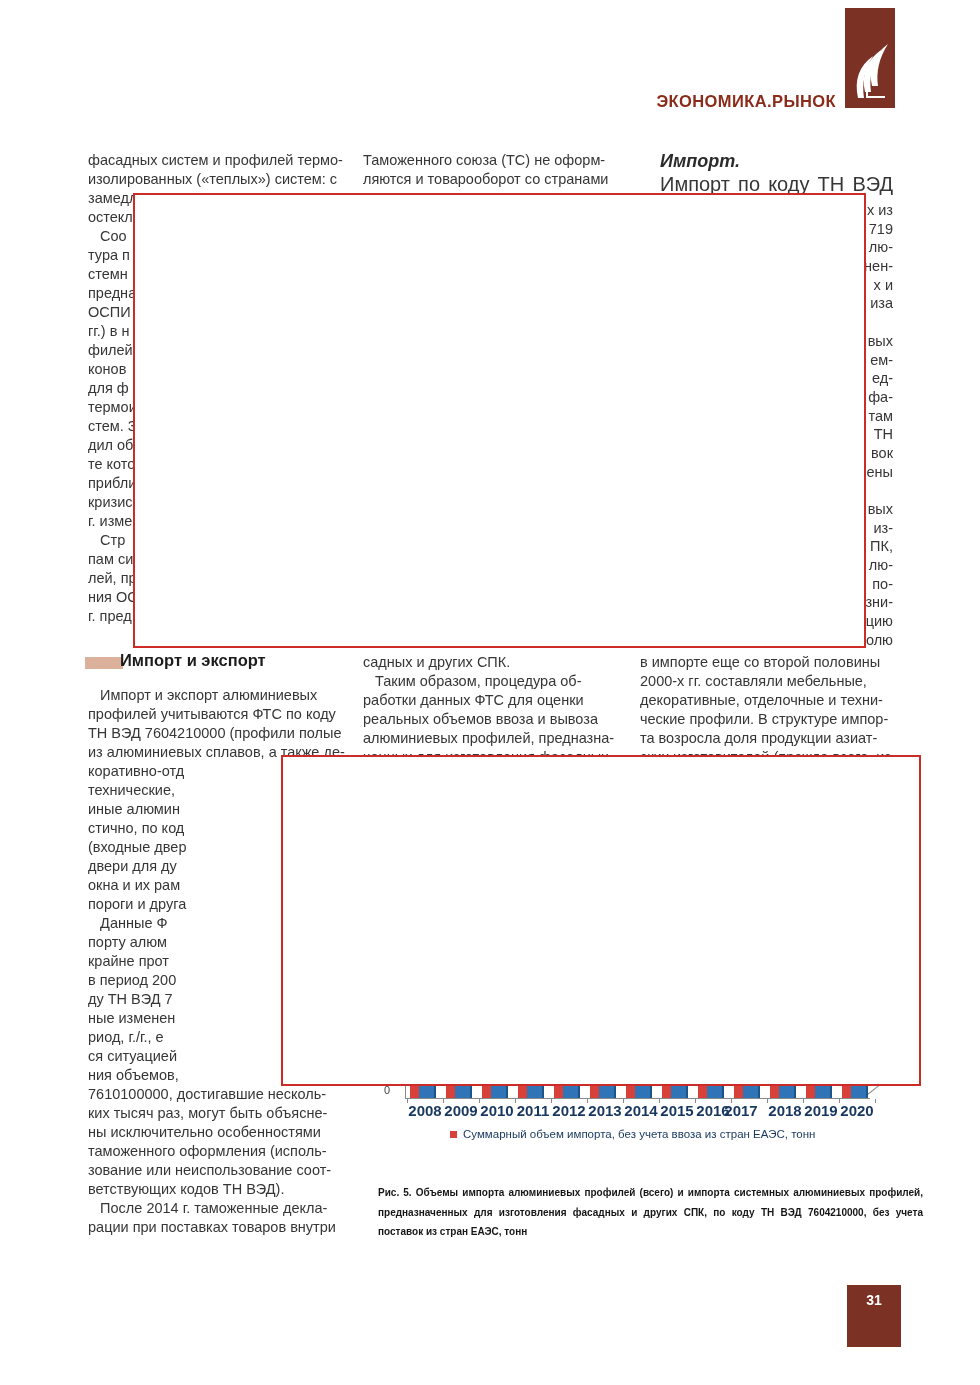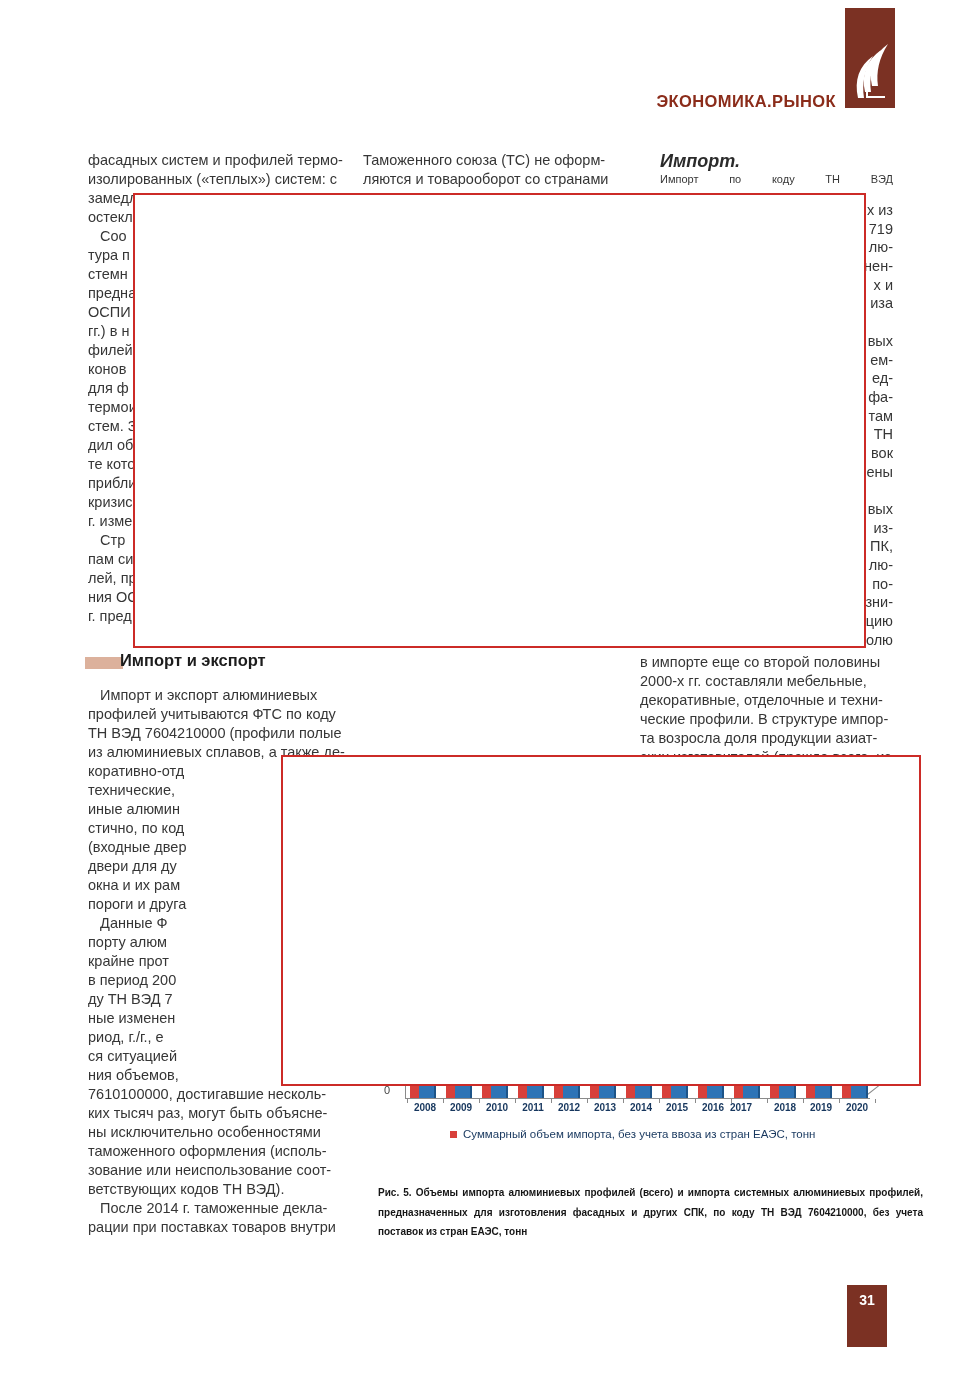--- a/index.html
+++ b/index.html
@@ -21,7 +21,7 @@
   .frag .ln{white-space:pre;height:18.7px;}
   .import-h{left:660px;top:151px;font-size:18px;font-weight:bold;font-style:italic;
             color:#2b2b2b;z-index:2;}
-  .import-l1{left:660px;top:173px;width:233px;font-size:11px;z-index:2;
+  .import-l1{left:660px;top:173px;width:233px;font-size:20px;z-index:2;
              text-align:justify;text-align-last:justify;}
   
   .sec-marker{left:85px;top:657px;width:38px;height:12px;background:#dcb19c;z-index:1;}

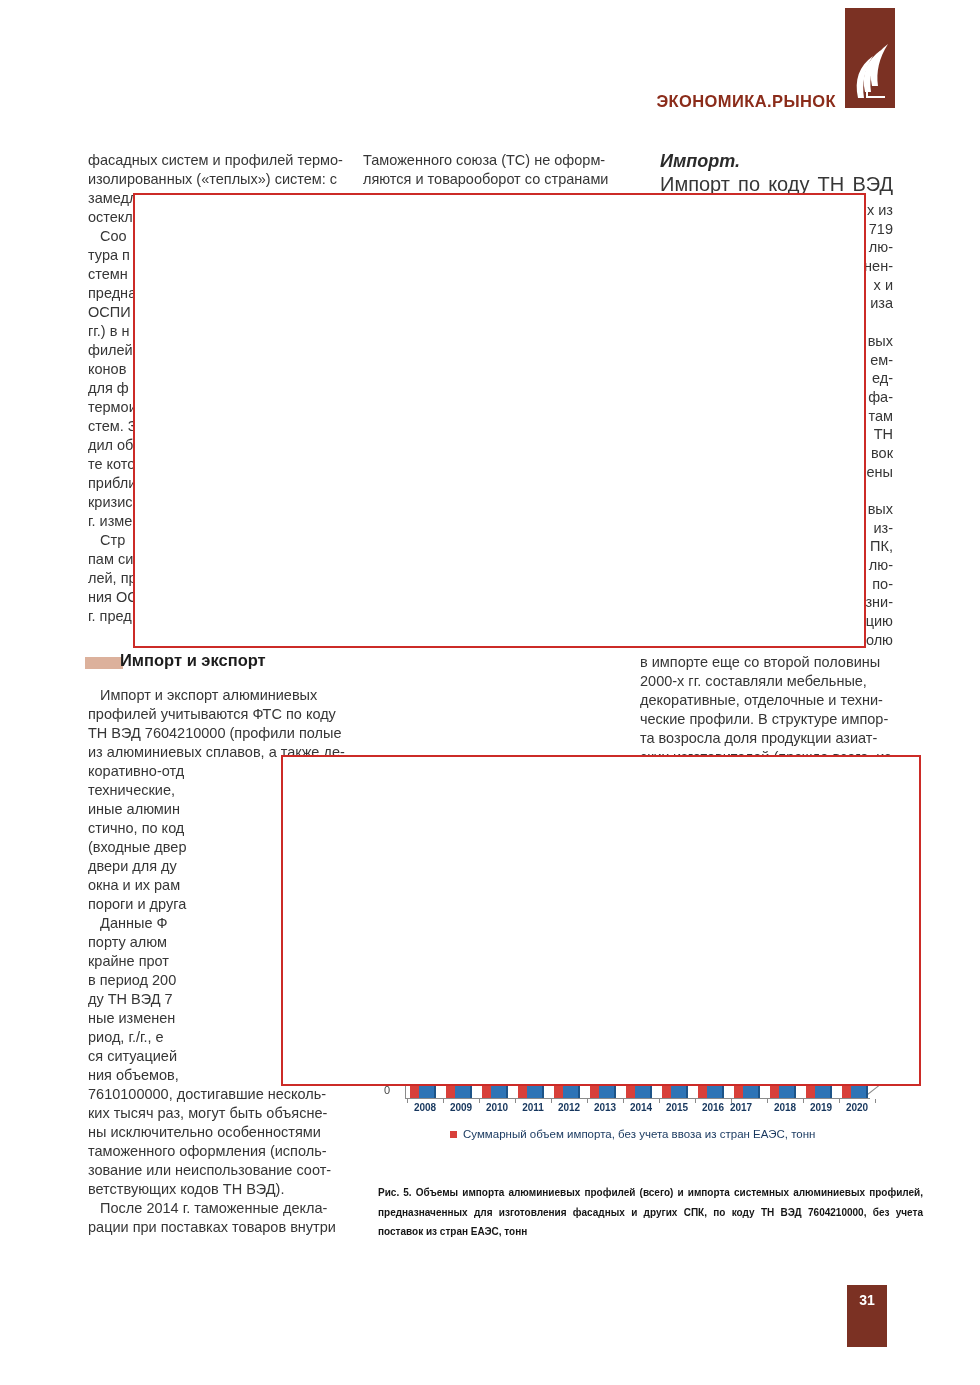--- a/index.html
+++ b/index.html
@@ -172,6 +172,14 @@
       <div class="ln">   После 2014 г. таможенные декла-</div>
       <div class="ln">рации при поставках товаров внутри</div>
     </div>
+  <div class="abs col c2" style="top:653px;">
+      <div class="ln">садных и других СПК.</div>
+      <div class="ln">   Таким образом, процедура об-</div>
+      <div class="ln">работки данных ФТС для оценки</div>
+      <div class="ln">реальных объемов ввоза и вывоза</div>
+      <div class="ln">алюминиевых профилей, предназна-</div>
+      <div class="ln">ченных для изготовления фасадных</div>
+    </div>
   <div class="abs col c3" style="top:653px;">
       <div class="ln">в импорте еще со второй половины</div>
       <div class="ln">2000-х гг. составляли мебельные,</div>

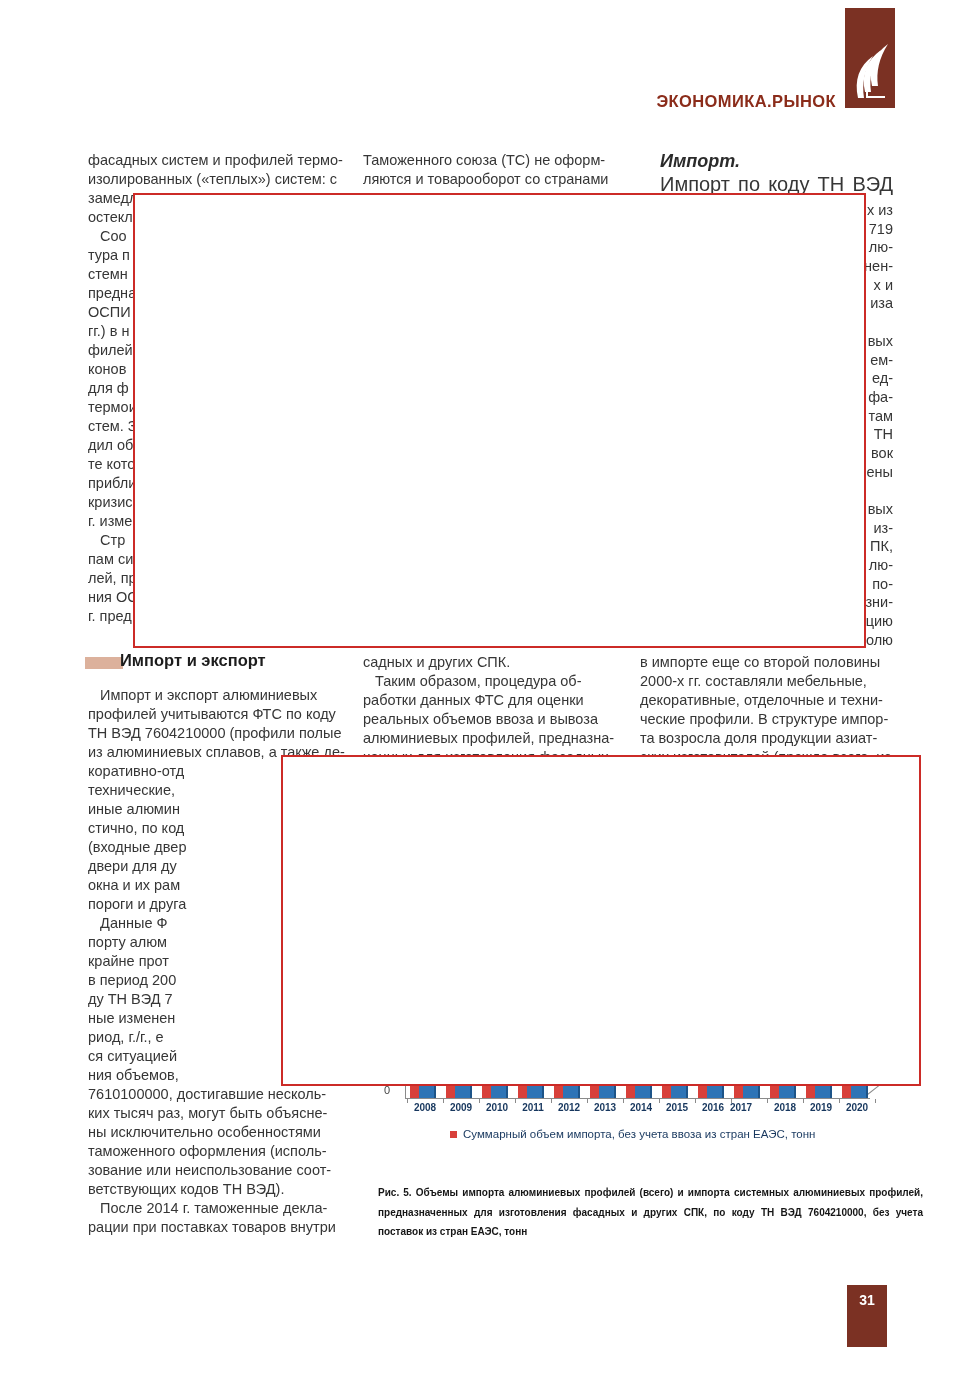--- a/index.html
+++ b/index.html
@@ -45,7 +45,7 @@
   #xticks{left:407px;top:1099px;height:4px;z-index:1;}
   .tick{position:absolute;top:0;width:1px;height:4px;background:#8a8a8a;}
   #xlabels{left:407px;top:1102px;height:14px;z-index:1;}
-  .xlab{position:absolute;width:36px;text-align:center;font-size:10px;font-weight:bold;
+  .xlab{position:absolute;width:36px;text-align:center;font-size:15px;font-weight:bold;
         color:#17375e;}
   
   .legend-item{left:450px;font-size:11.5px;color:#17375e;z-index:1;}

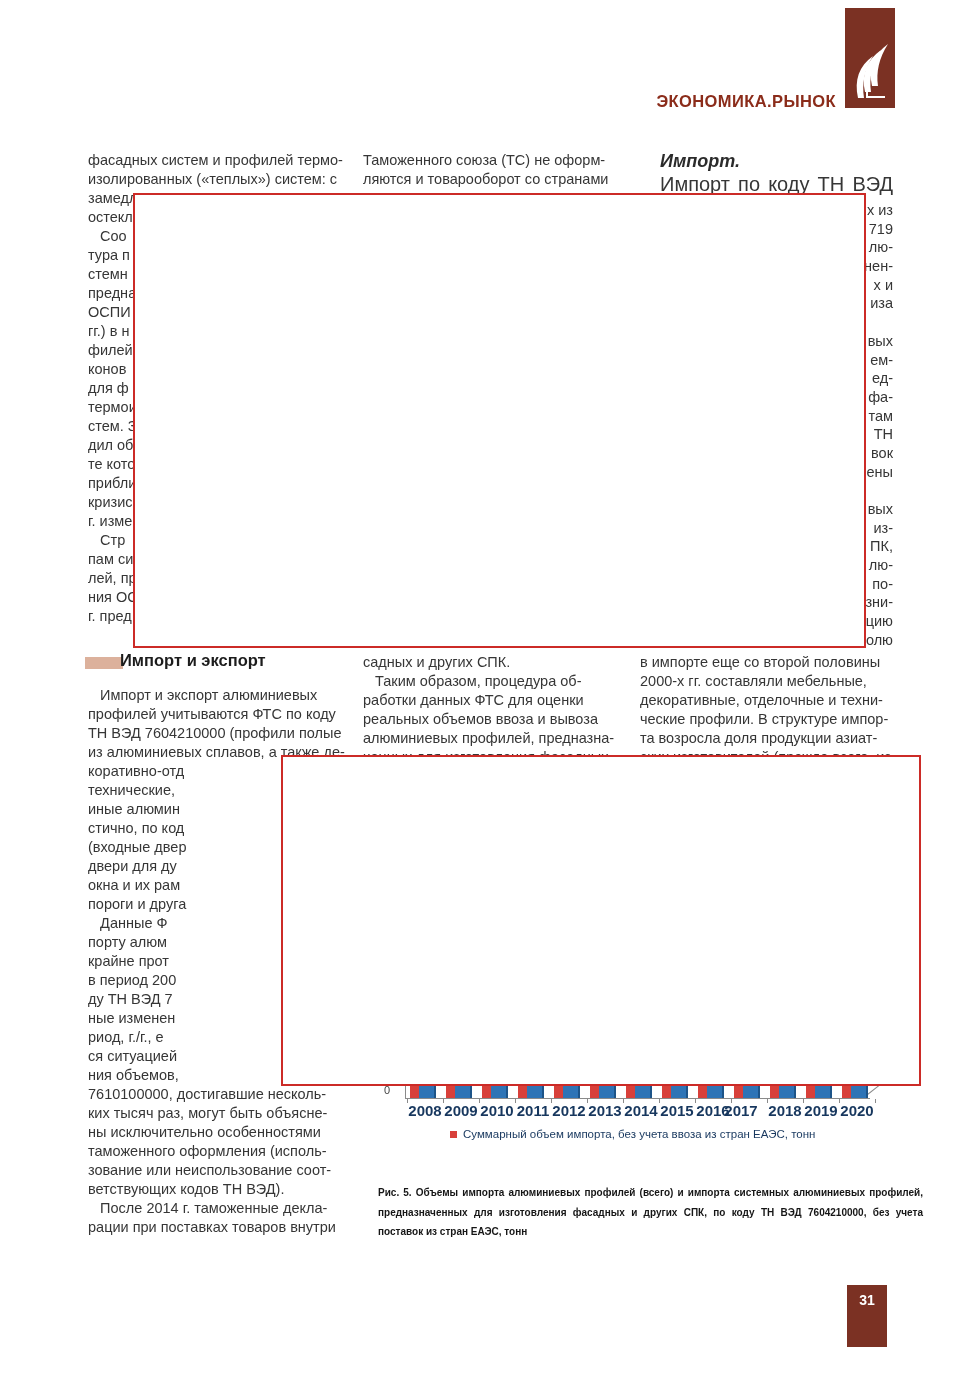--- a/index.html
+++ b/index.html
@@ -58,7 +58,7 @@
   
   .footer{left:400px;top:1293px;width:428px;text-align:right;font-size:13px;
           color:#8d3f30;letter-spacing:.2px;z-index:2;}
-  .pagenum{left:847px;top:1285px;width:40px;height:62px;background:#7b3123;color:#ffffff;
+  .pagenum{left:847px;top:1285px;width:54px;height:62px;background:#7b3123;color:#ffffff;
            font-size:14px;font-weight:bold;text-align:center;padding-top:7px;
            box-sizing:border-box;z-index:3;}
 </style>

